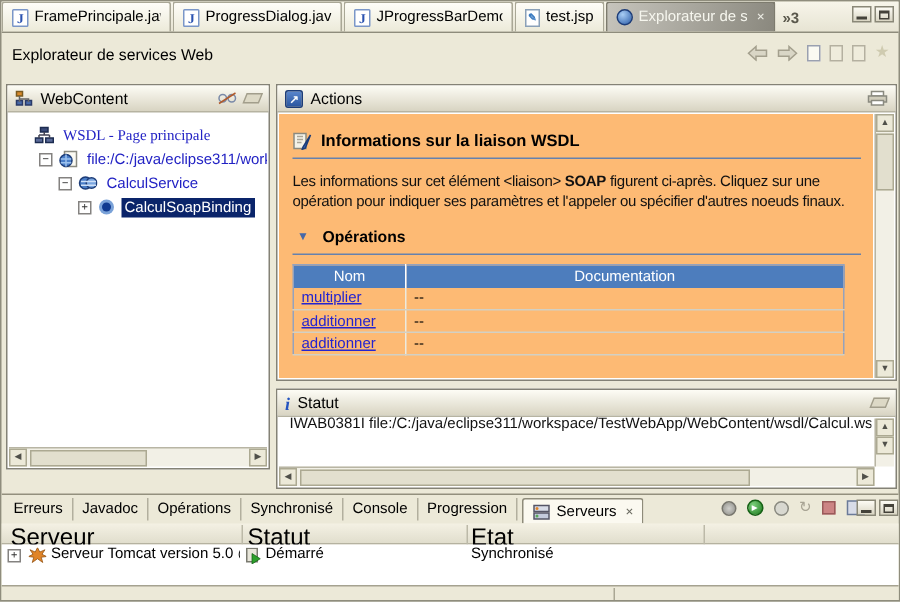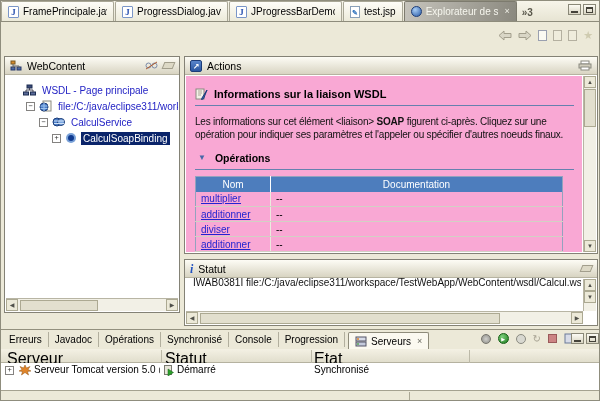--- a/index.html
+++ b/index.html
@@ -171,6 +171,7 @@
   </div>
 
   <div id="wse-toolbar">
+    <span id="wse-title">Explorateur de services Web</span>
     <span class="tb-icons">
       <svg width="14" height="11">
           <path d="M6 1 L1 5.5 L6 10 L6 7.5 L13 7.5 L13 3.5 L6 3.5 Z" fill="#d9d6c6" stroke="#a39f8d"></path>

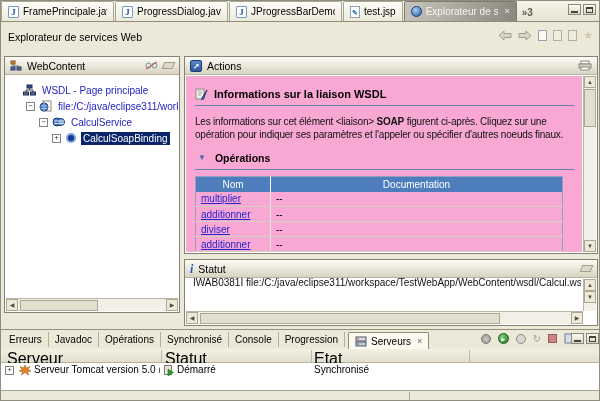--- a/index.html
+++ b/index.html
@@ -205,7 +205,7 @@
       </span>
     </div>
     <div id="nav-tree">
-        <div class="trow" style="padding-left: 17px;">
+        <div class="trow" style="padding-left: 17px; font-family: Liberation Serif, serif;">
           <span class="ticon">
             <svg width="13" height="12">
               <rect x="4" y="1" width="5" height="3" fill="#3a4a78" stroke="#1c2c50"></rect>

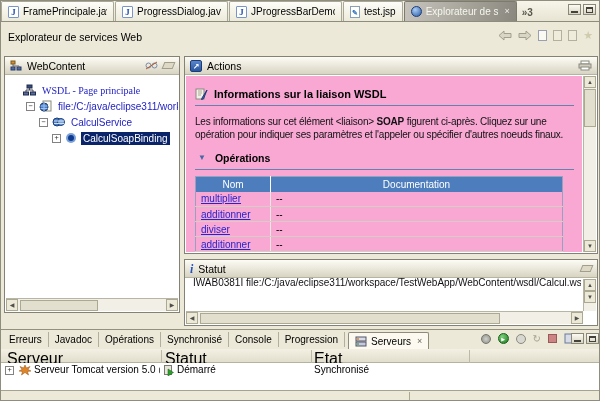--- a/index.html
+++ b/index.html
@@ -71,7 +71,7 @@
 
   
   #actions-body{position:absolute;left:1px;top:19px;right:15px;bottom:1px;overflow:hidden;
-                padding:11px 8px 0 9px;background:#f9a8d4}
+                padding:11px 8px 0 9px;background:#fdba74}
   .heading-row{display:flex;align-items:center;gap:6px;font-weight:bold;font-size:11px}
   .hrule{height:1px;background:#6581ae;margin:5px 0 9px}
   .desc{font-size:10px;letter-spacing:-0.2px;line-height:13px;color:#111;margin-bottom:11px;max-width:385px}

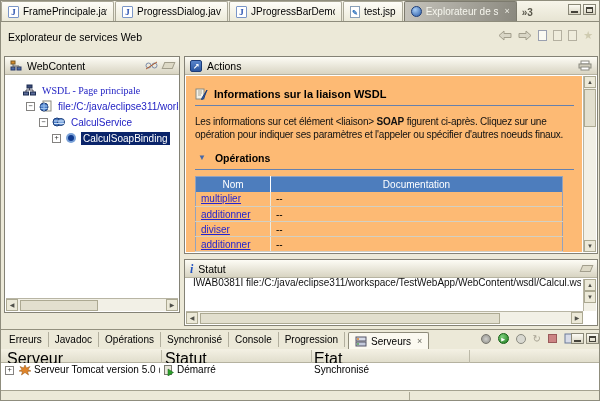--- a/index.html
+++ b/index.html
@@ -305,10 +305,6 @@
               <td>--</td>
             </tr>
             <tr>
-              <td><a class="oplink">diviser</a></td>
-              <td>--</td>
-            </tr>
-            <tr>
               <td><a class="oplink">additionner</a></td>
               <td>--</td>
             </tr>

